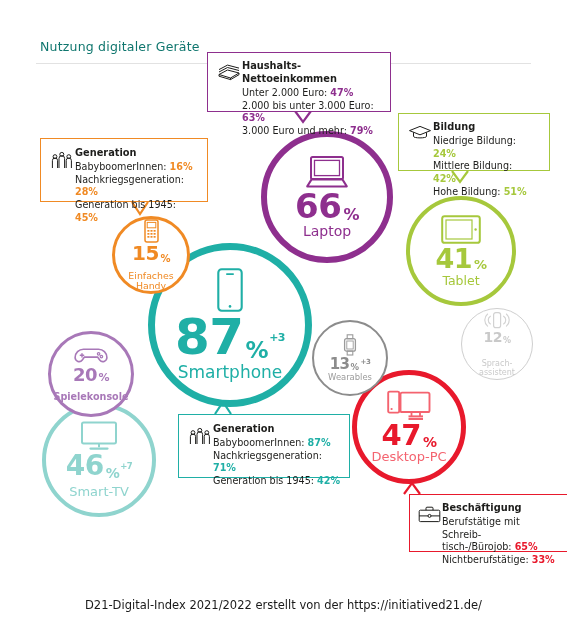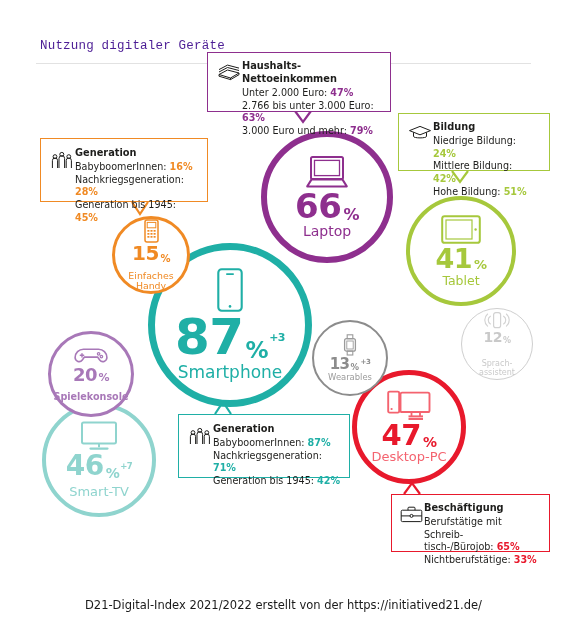--- a/index.html
+++ b/index.html
@@ -13,7 +13,7 @@
   
   .header-title{
     position:absolute;left:40px;top:39px;
-    font-size:12.5px;color:#4c1d95;letter-spacing:.2px;white-space:nowrap;font-family:Liberation Mono, monospace;
+    font-size:12.5px;color:#0f766e;letter-spacing:.2px;white-space:nowrap;
   }
   .header-rule{
     position:absolute;left:36px;top:63px;width:495px;height:1px;background:#e2e2e2;

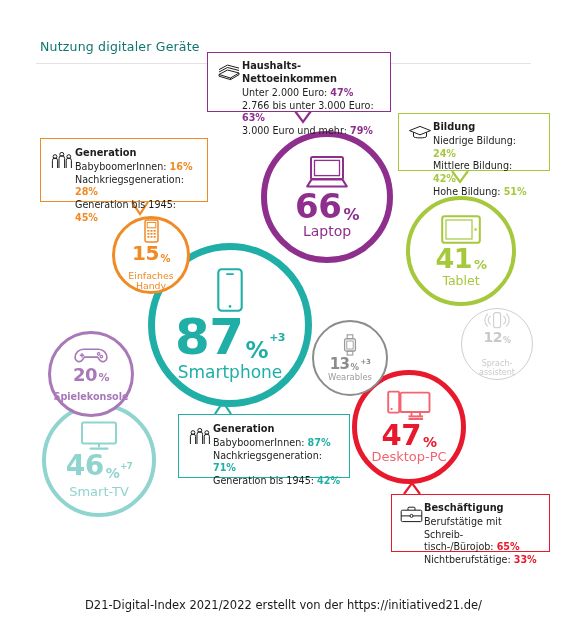--- a/index.html
+++ b/index.html
@@ -235,7 +235,7 @@
     <span class="ctxt">
       <span class="ctitle">Haushalts-Nettoeinkommen</span>
       <span><span>Unter 2.000 Euro:</span> <b class="hl" style="color:#8E2F8E;">47%</b></span><br>
-      <span><span>2.766 bis unter 3.000 Euro:</span> <b class="hl" style="color:#8E2F8E;">63%</b></span><br>
+      <span><span>2.000 bis unter 3.000 Euro:</span> <b class="hl" style="color:#8E2F8E;">63%</b></span><br>
       <span><span>3.000 Euro und mehr:</span> <b class="hl" style="color:#8E2F8E;">79%</b></span>
     </span>
   </div>

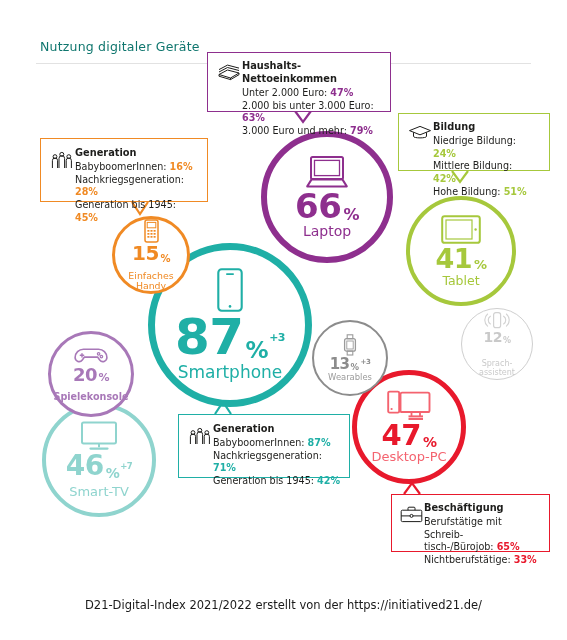--- a/index.html
+++ b/index.html
@@ -297,7 +297,7 @@
     </span>
   </div>
 
-  <div class="callout" style="left:391px;top:494px;width:159px;height:58px;border-color:#E8192C;padding:7px 5px 0 7px;">
+  <div class="callout" style="left:409px;top:494px;width:159px;height:58px;border-color:#E8192C;padding:7px 5px 0 7px;">
     <span class="cico" style="width:25px;margin-top:4px;">
       <svg width="23" height="17" viewBox="0 0 23 17">
         <rect x="1.2" y="4.2" width="20.6" height="11.4" rx="1.2" fill="none" stroke="#1d1d1b" stroke-width="1"></rect>

